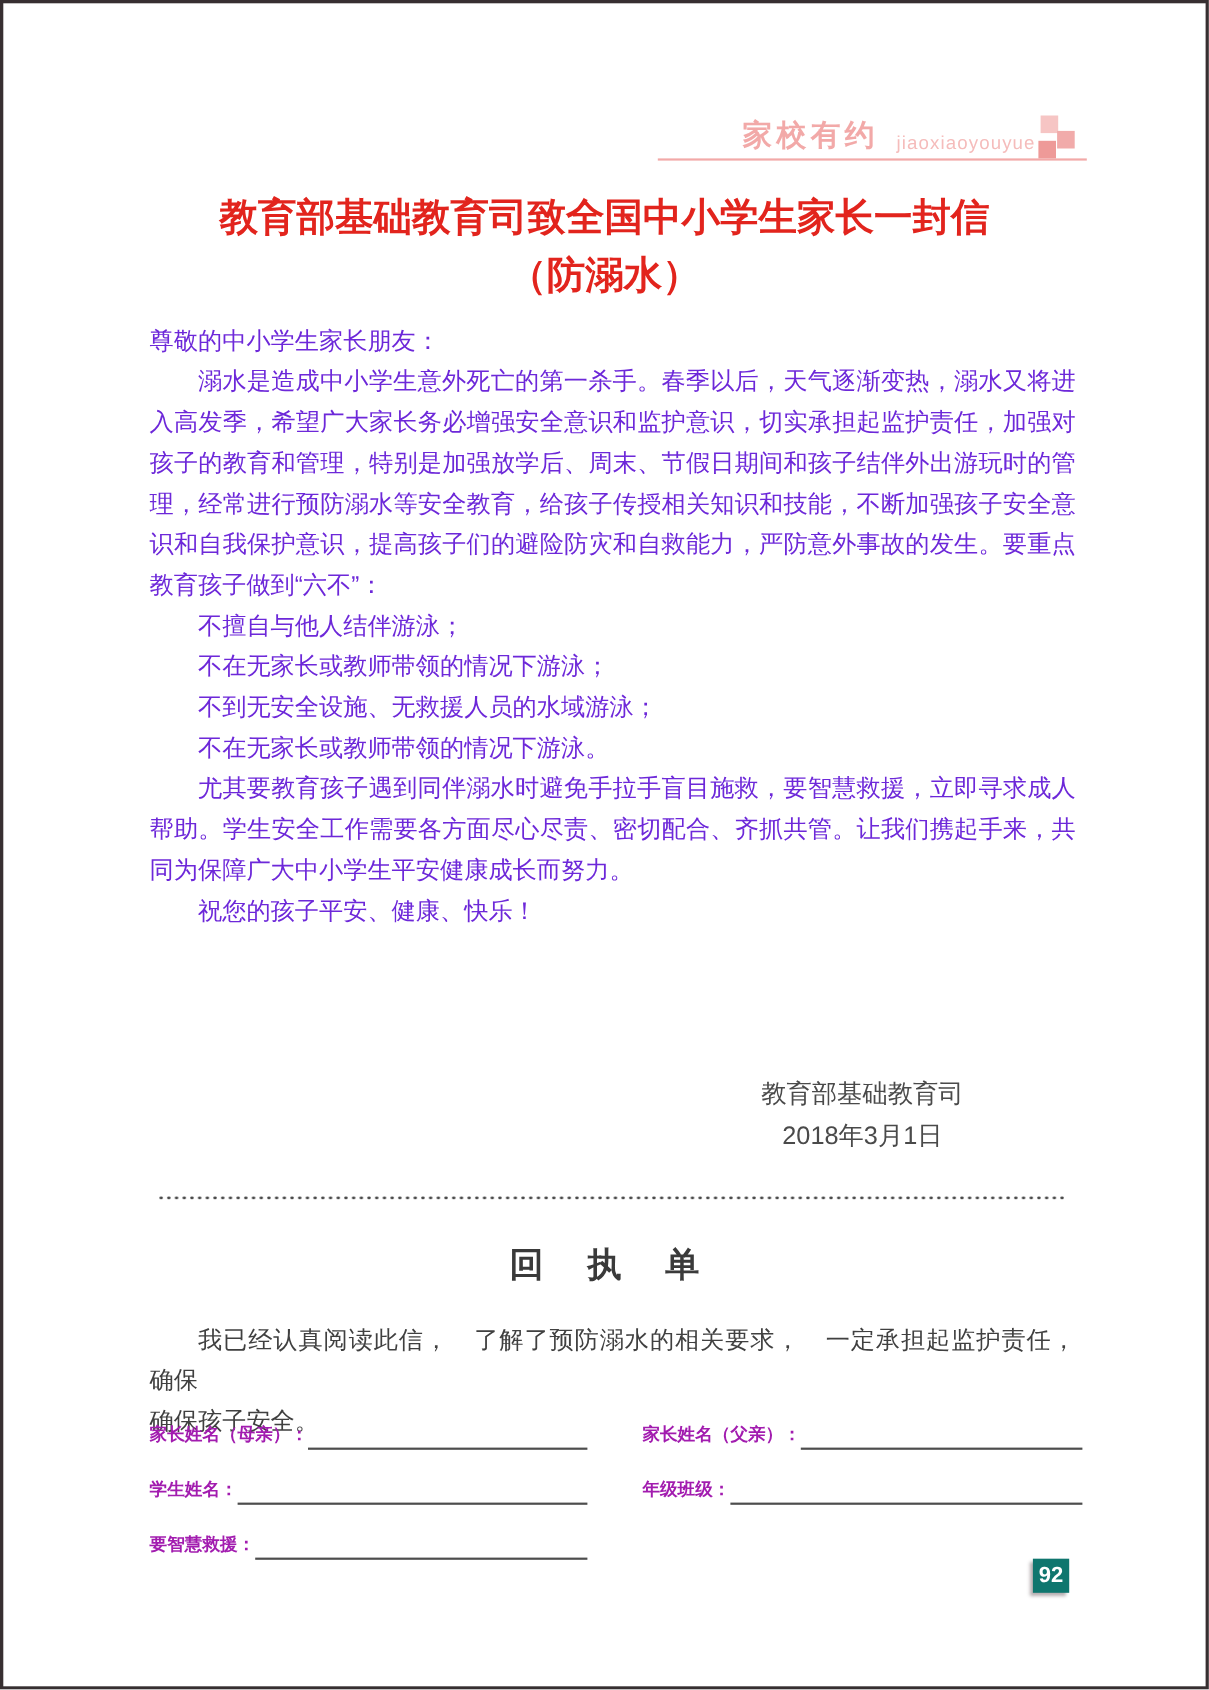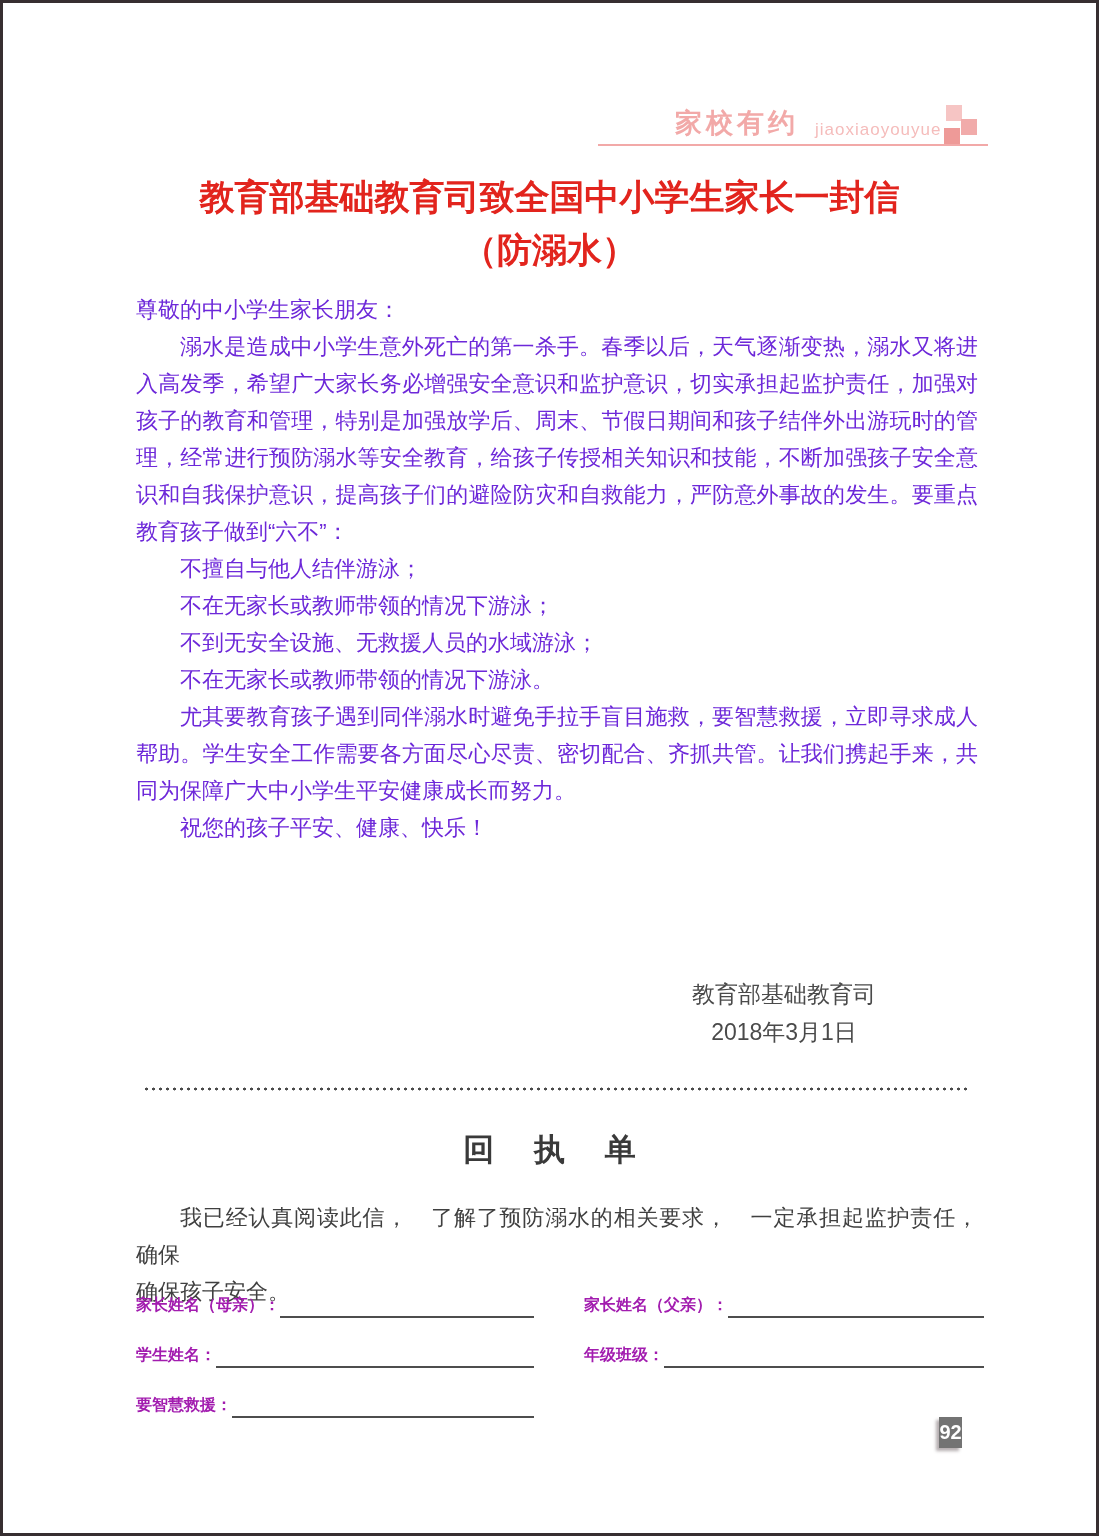--- a/index.html
+++ b/index.html
@@ -54,8 +54,8 @@
   .flabel{white-space:nowrap;font-size:16px;line-height:31px;color:#a21caf;font-weight:bold;}
   .blank{flex:1;border-bottom:2px solid #4d4d4d;margin-bottom:2px;}
   
-  .badge{position:absolute;left:936px;top:1414px;width:23px;height:31px;
-         background:#737373;color:#ffffff;font-size:20px;font-weight:bold;
+  .badge{position:absolute;left:936px;top:1414px;width:33px;height:31px;
+         background:#0f766e;color:#ffffff;font-size:20px;font-weight:bold;
          display:flex;align-items:center;justify-content:center;
          box-shadow:-3px 3px 3px rgba(92,76,79,0.45);}
 </style>

